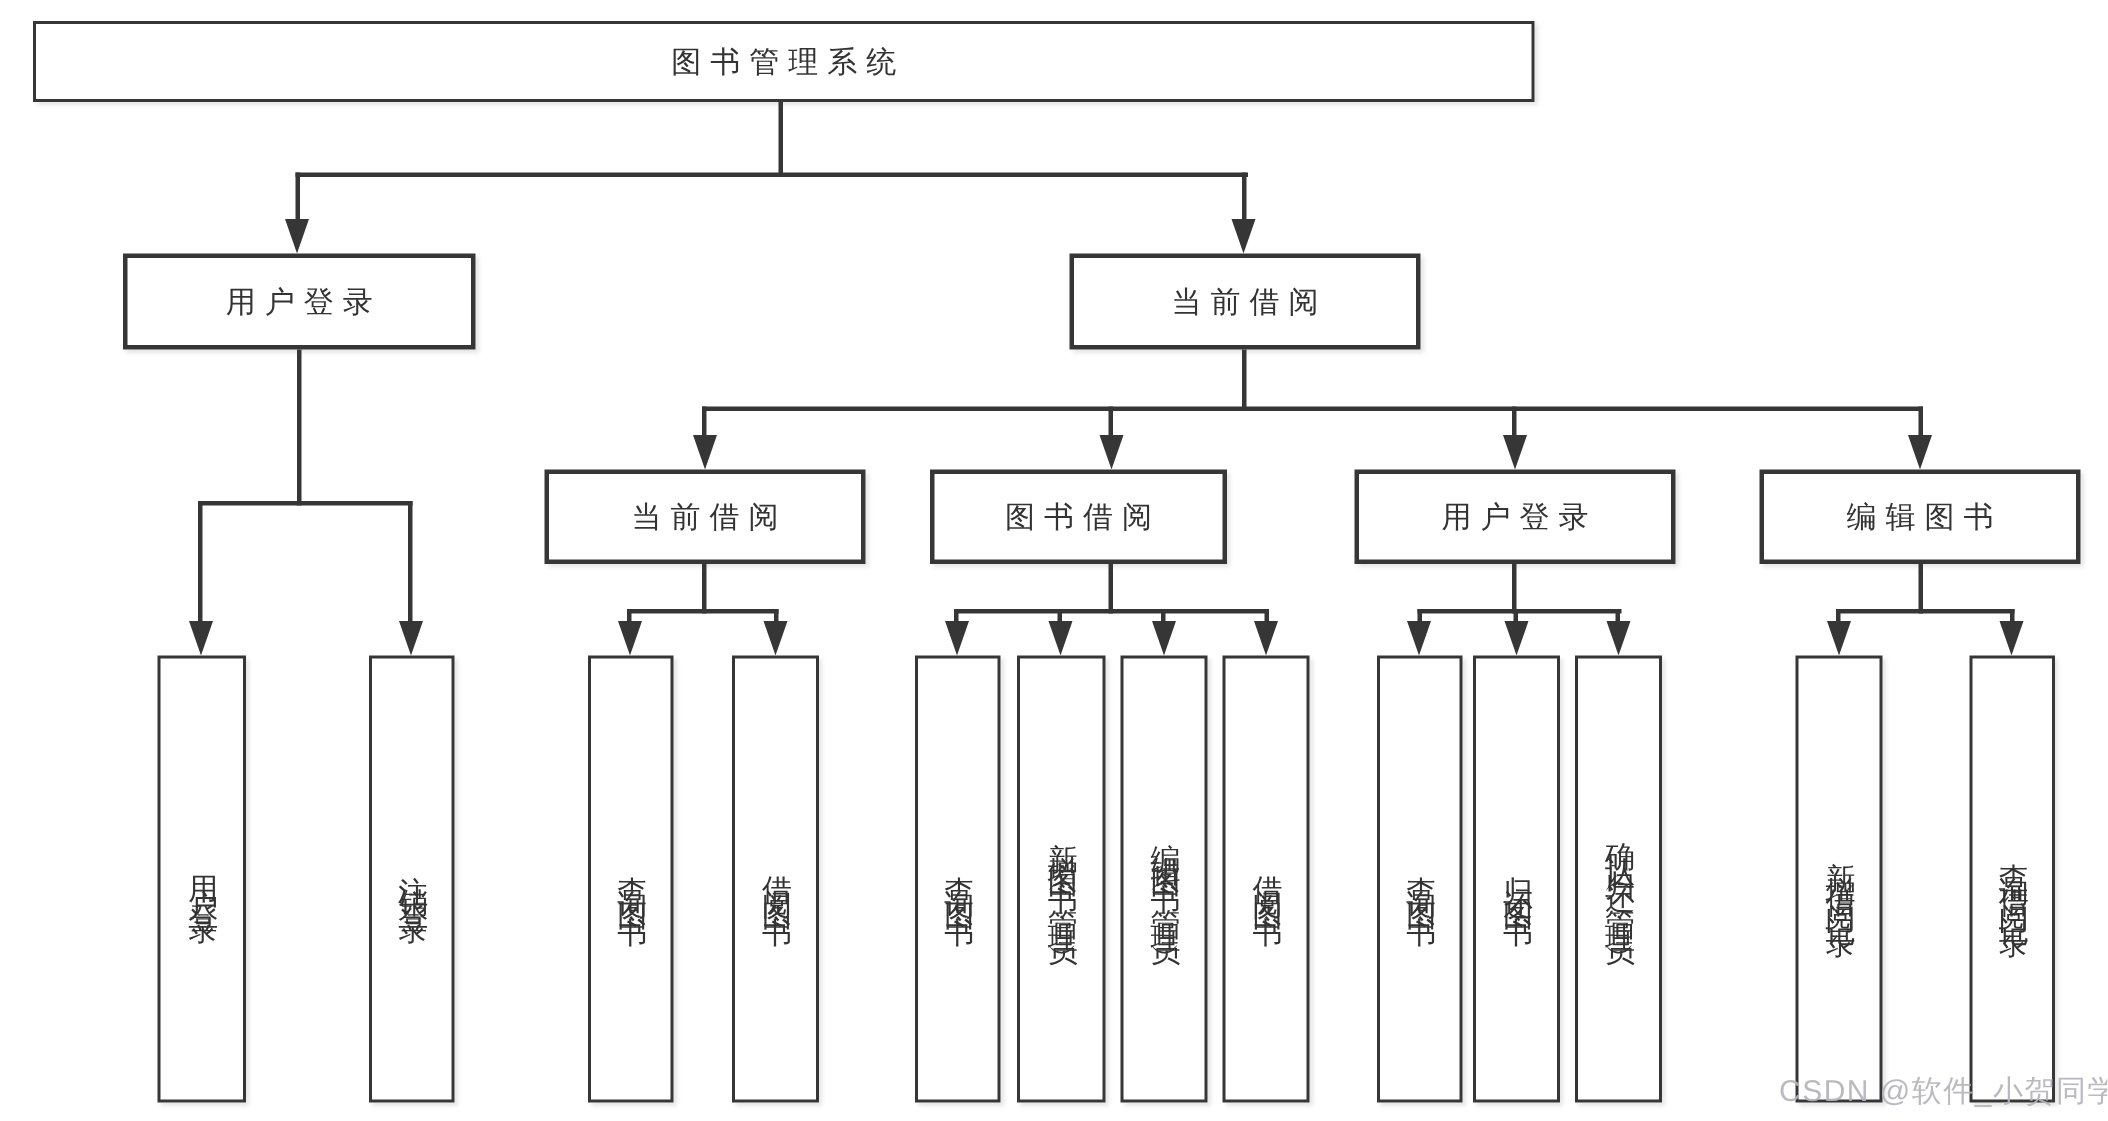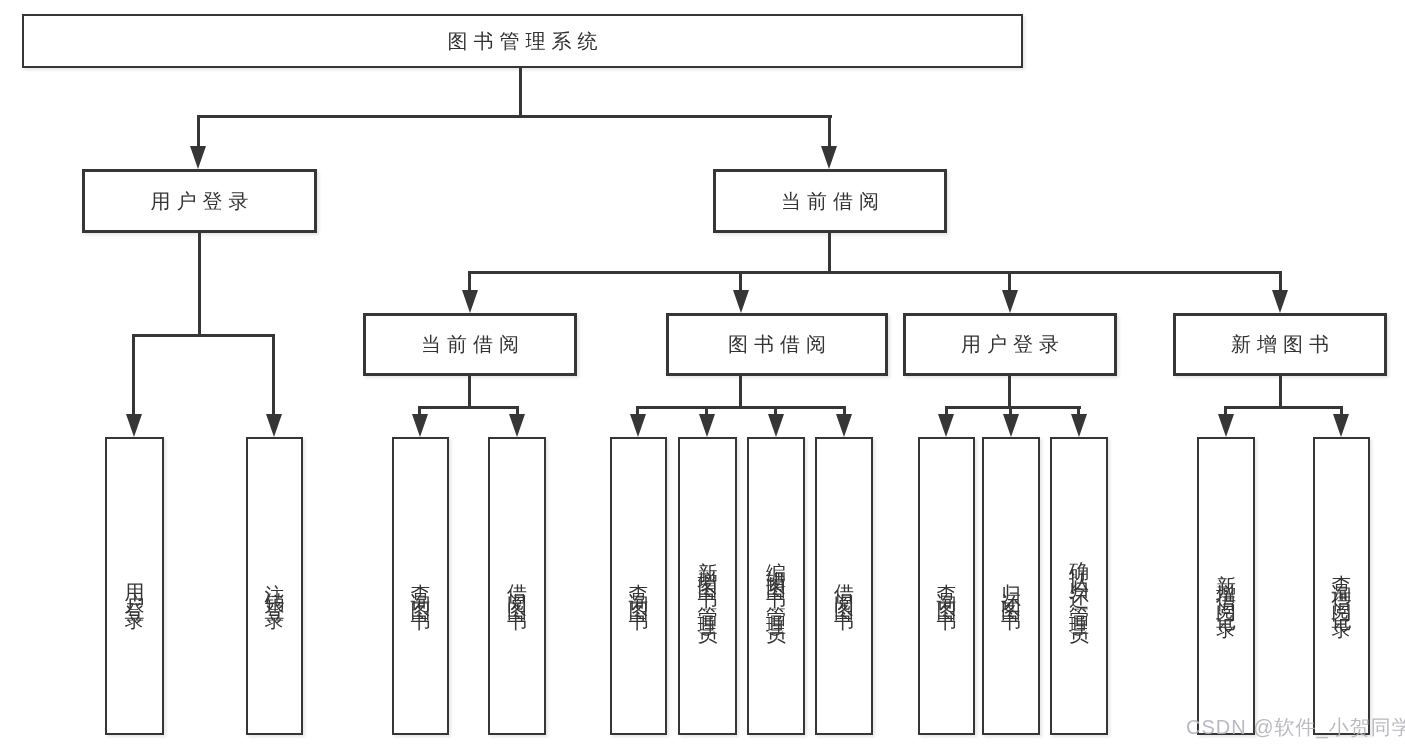--- a/index.html
+++ b/index.html
@@ -94,7 +94,7 @@
   <div class="arrow" style="left:1272px;top:290px"></div>
 
   <div class="node h" style="left:363px;top:313px;width:214px;height:63px">当前借阅</div>
-  <div class="node h" style="left:666px;top:313px;width:222px;height:63px">图书借阅</div>
+  <div class="node h" style="left:620px;top:313px;width:198px;height:63px">图书借阅</div>
   <div class="node h" style="left:903px;top:313px;width:214px;height:63px">用户登录</div>
   <div class="node h" style="left:1173px;top:313px;width:214px;height:63px">新增图书</div>
 

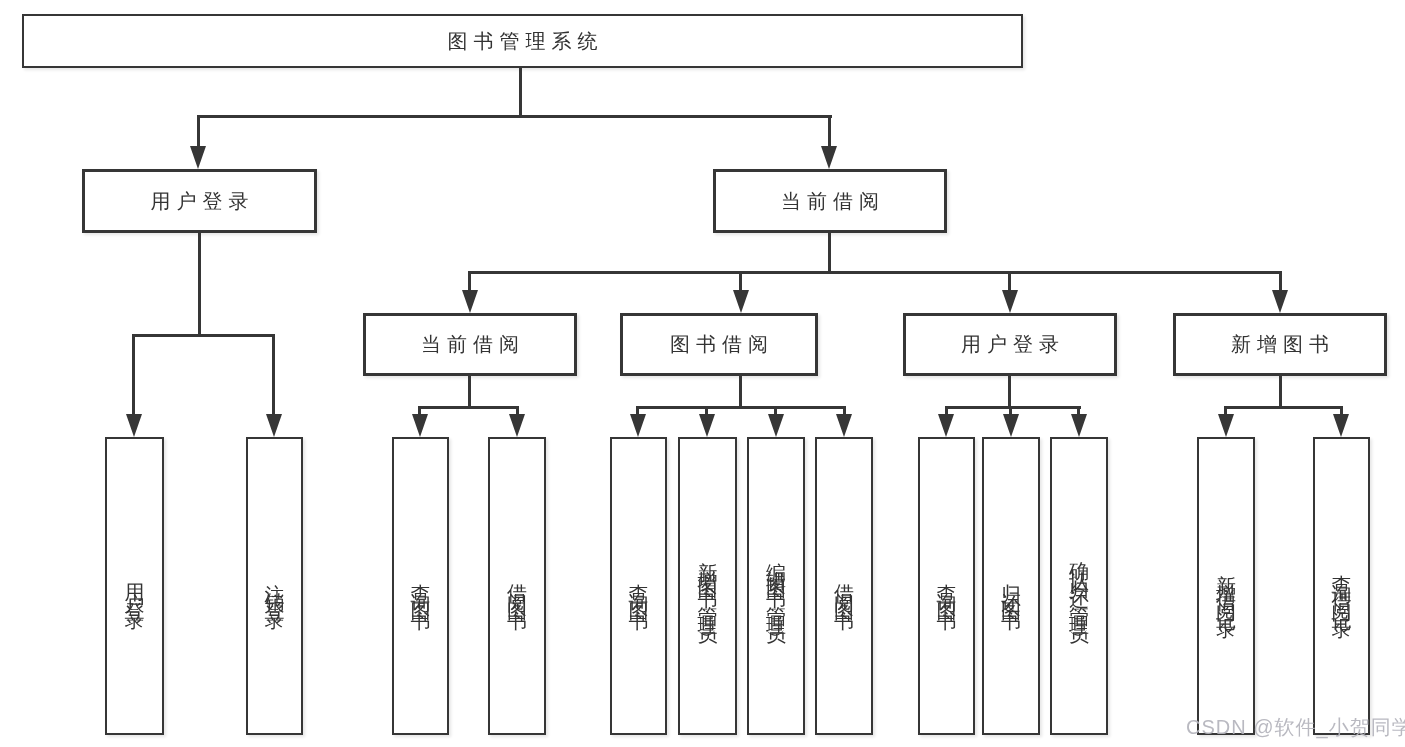--- a/index.html
+++ b/index.html
@@ -96,7 +96,7 @@
   <div class="node h" style="left:363px;top:313px;width:214px;height:63px">当前借阅</div>
   <div class="node h" style="left:620px;top:313px;width:198px;height:63px">图书借阅</div>
   <div class="node h" style="left:903px;top:313px;width:214px;height:63px">用户登录</div>
-  <div class="node h" style="left:1173px;top:313px;width:214px;height:63px">新增图书</div>
+  <div class="node h" style="left:1173px;top:313px;width:214px;height:63px">编辑图书</div>
 
   <div class="vline" style="left:468px;top:376px;height:33px"></div>
   <div class="hline" style="left:418px;top:406px;width:101px"></div>

